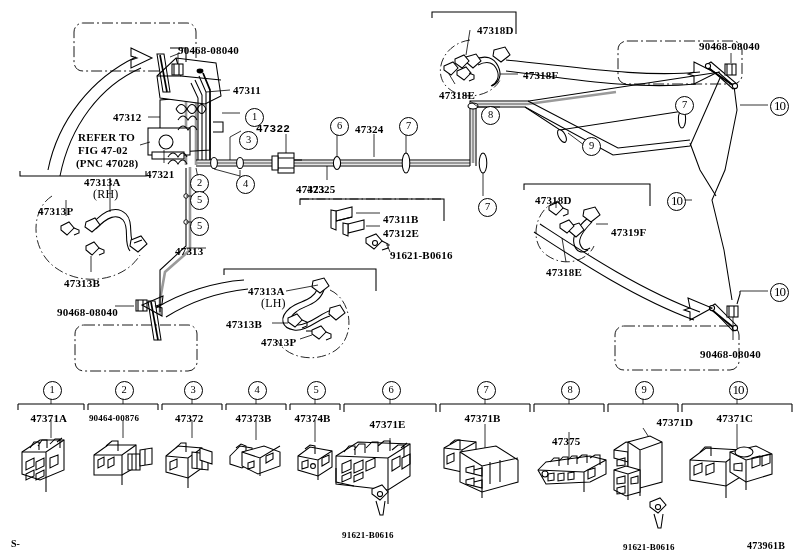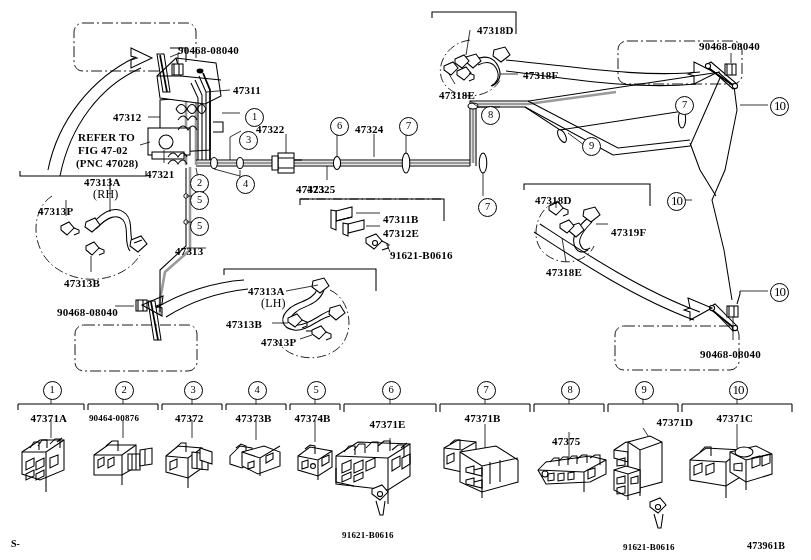--- a/index.html
+++ b/index.html
@@ -490,7 +490,7 @@
       <div class="lbl" style="left: 233px; top: 84px;">47311</div>
       <div class="lbl" style="left: 113px; top: 111px;">47312</div>
       <div class="lbl" style="left: 146px; top: 168px;">47321</div>
-      <div class="lbl" style="left: 256px; top: 123px;">47322</div>
+      <div class="lbl" style="left: 256px; top: 123px; font-family: Liberation Mono, monospace;">47322</div>
       <div class="lbl" style="left: 252px; top: 183px; margin-left: 44px;">47323</div>
       <div class="lbl" style="left: 307px; top: 183px;">47325</div>
       <div class="lbl" style="left: 355px; top: 123px;">47324</div>

